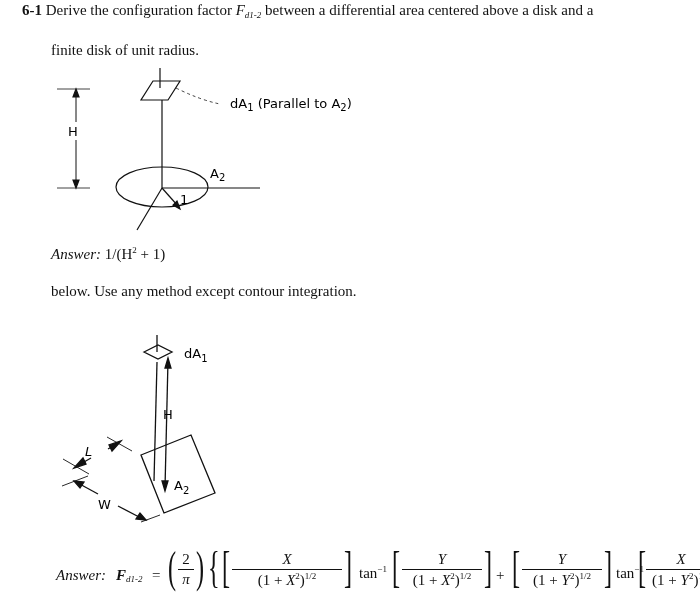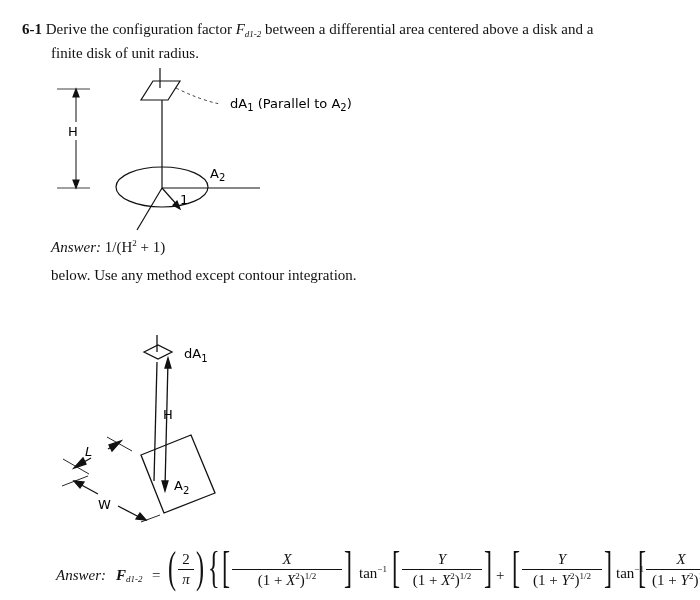--- a/index.html
+++ b/index.html
@@ -23,7 +23,7 @@
 </head>
 <body>
 
-<div class="prob" style="top:20px;">
+<div class="prob" style="top:1px;">
   <div><span class="num">6-1</span>
     <span>Derive the configuration factor </span><span class="it">F</span><sub class="s">d1-2</sub><span> between a differential area centered above a disk and a</span></div>
   <div class="indent">finite disk of unit radius.</div>

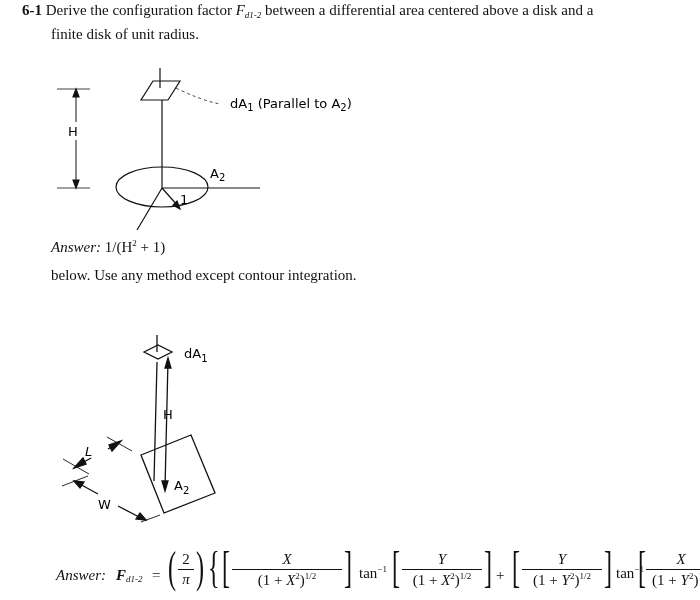--- a/index.html
+++ b/index.html
@@ -7,7 +7,7 @@
          font-family: "Liberation Serif", "DejaVu Serif", serif; color: #111; }
   .prob { position: absolute; left: 22px; font-size: 15px; line-height: 19px; }
   .num { font-weight: bold; }
-  .indent { padding-left: 29px; }
+  .indent { padding-left: 29px; margin-top: 16px; }
   .it { font-style: italic; }
   sub.s { font-size: 9px; vertical-align: -3px; font-style: italic; }
   .answer { position: absolute; font-size: 15px; }

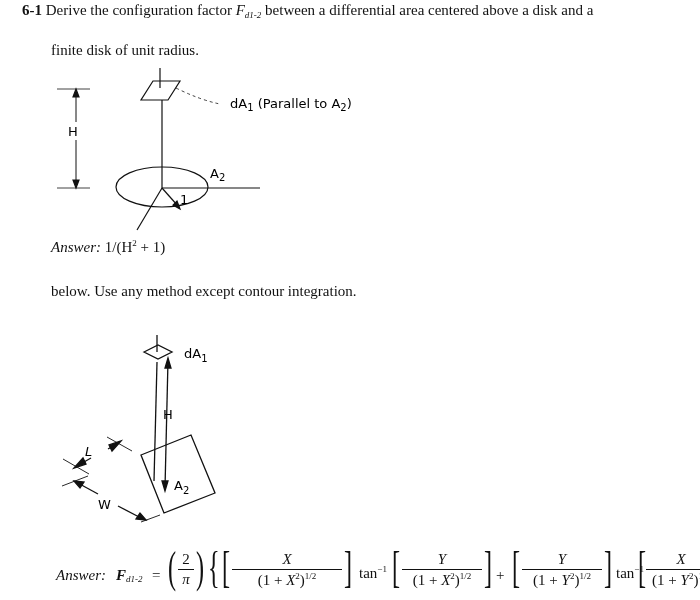--- a/index.html
+++ b/index.html
@@ -93,7 +93,7 @@
   <text class="lbl" x="174" y="490"><tspan>A</tspan><tspan dy="4" font-size="10">2</tspan></text>
 </svg>
 
-<div class="answer" style="top:238px; left:51px;">
+<div class="answer" style="top:245px; left:51px;">
   <span class="it">Answer:</span>
   <span>1/(H</span><sup style="font-size:9px">2</sup><span> + 1)</span>
 </div>

